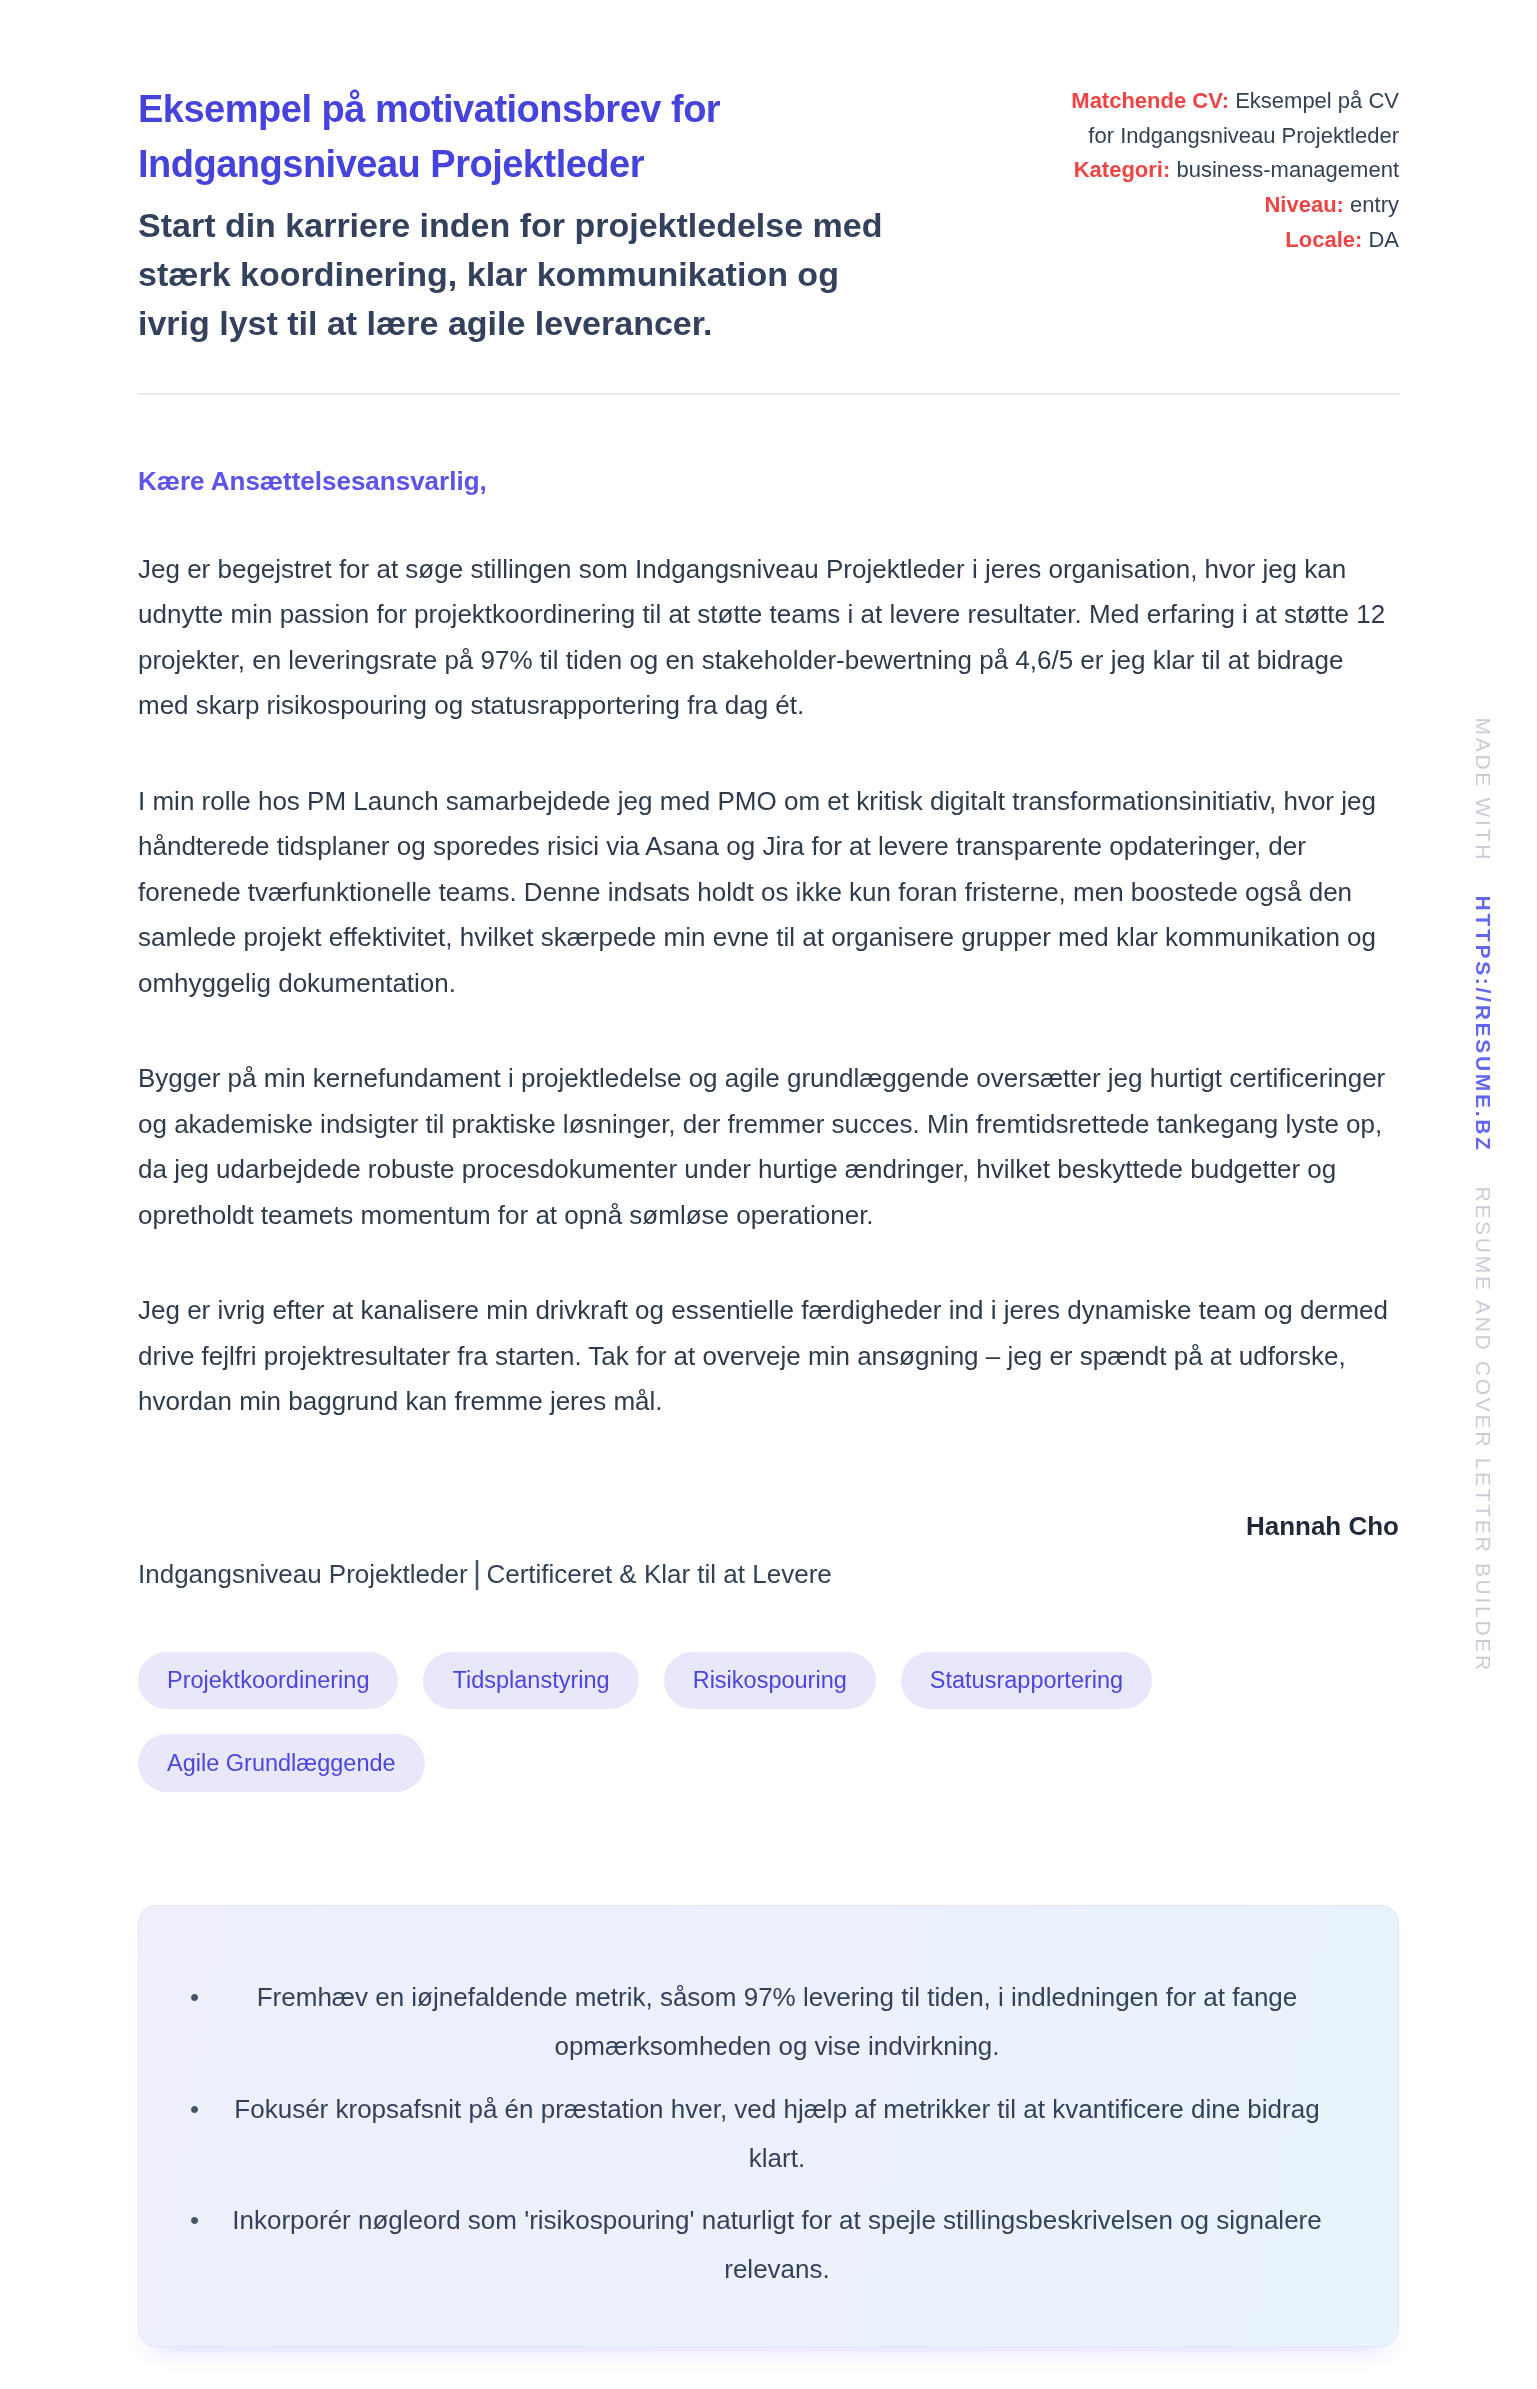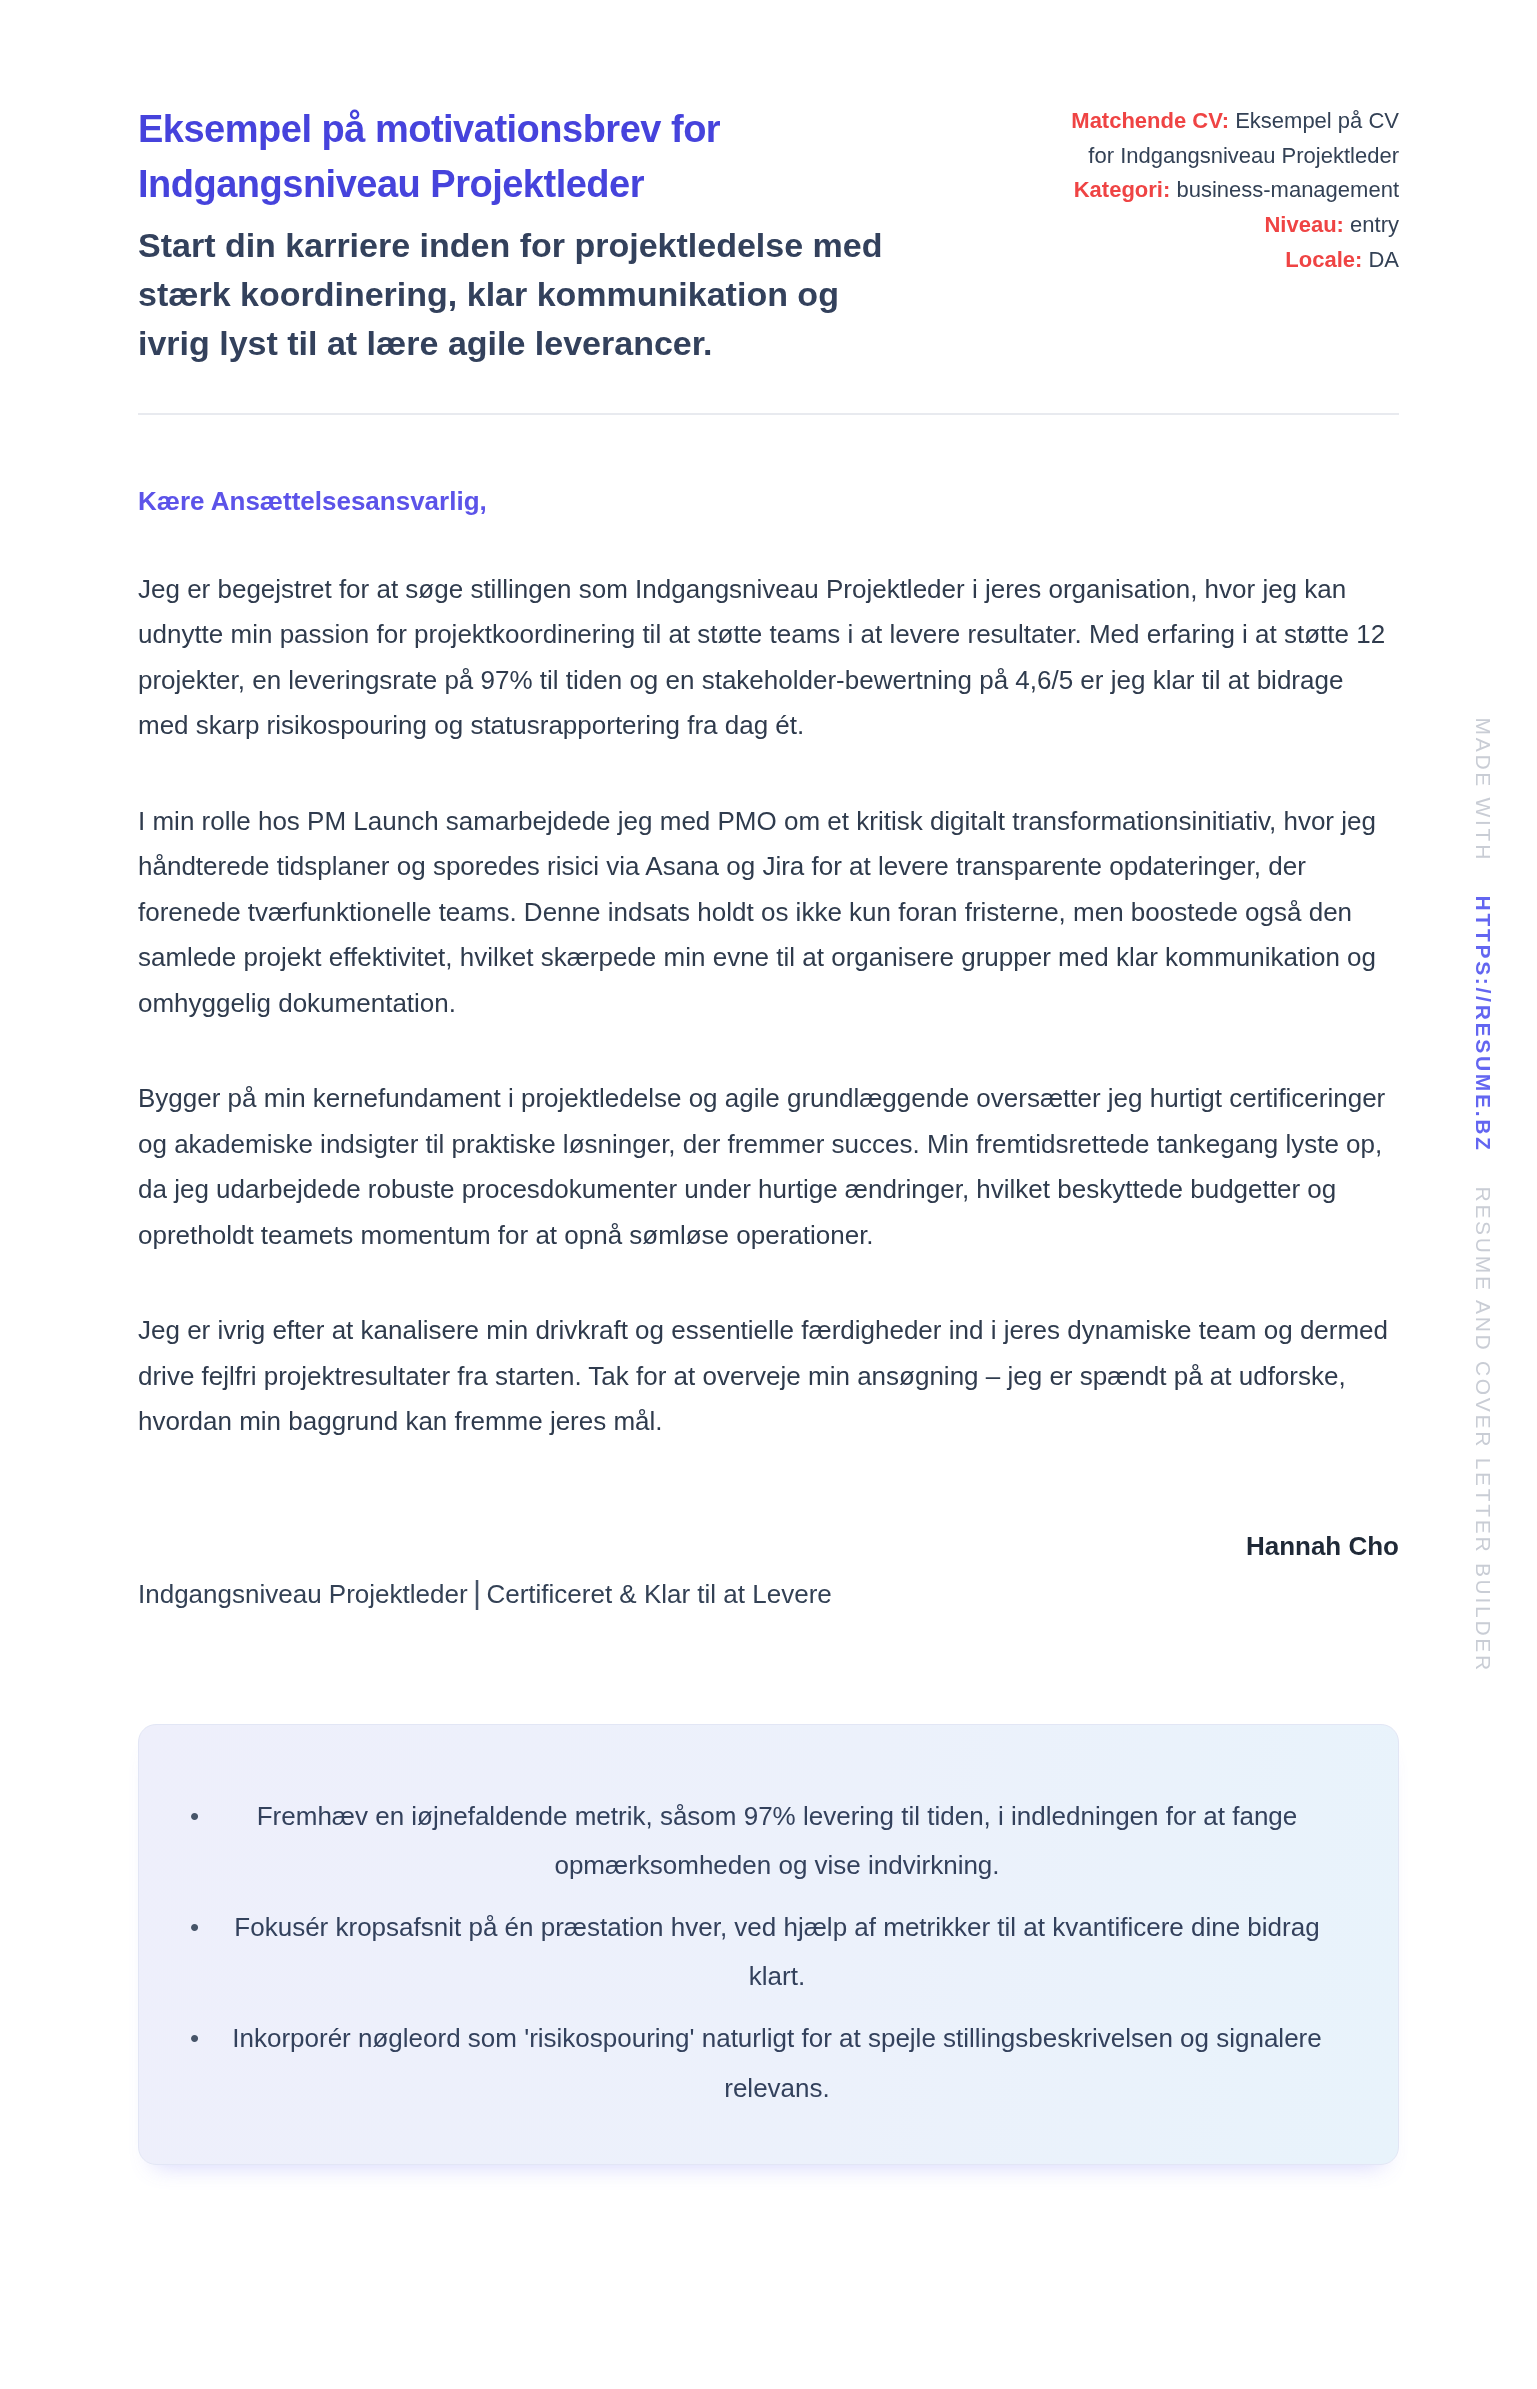--- a/index.html
+++ b/index.html
@@ -15,7 +15,7 @@
   .page { padding: 50px 138px 0 138px; }
 
   
-  .header-row { display: flex; justify-content: space-between; gap: 36px; margin-top: 52px; }
+  .header-row { display: flex; justify-content: space-between; gap: 36px; margin-top: 32px; }
   .header-left { flex: 1 1 auto; }
   h1.page-title {
     max-width: 660px;

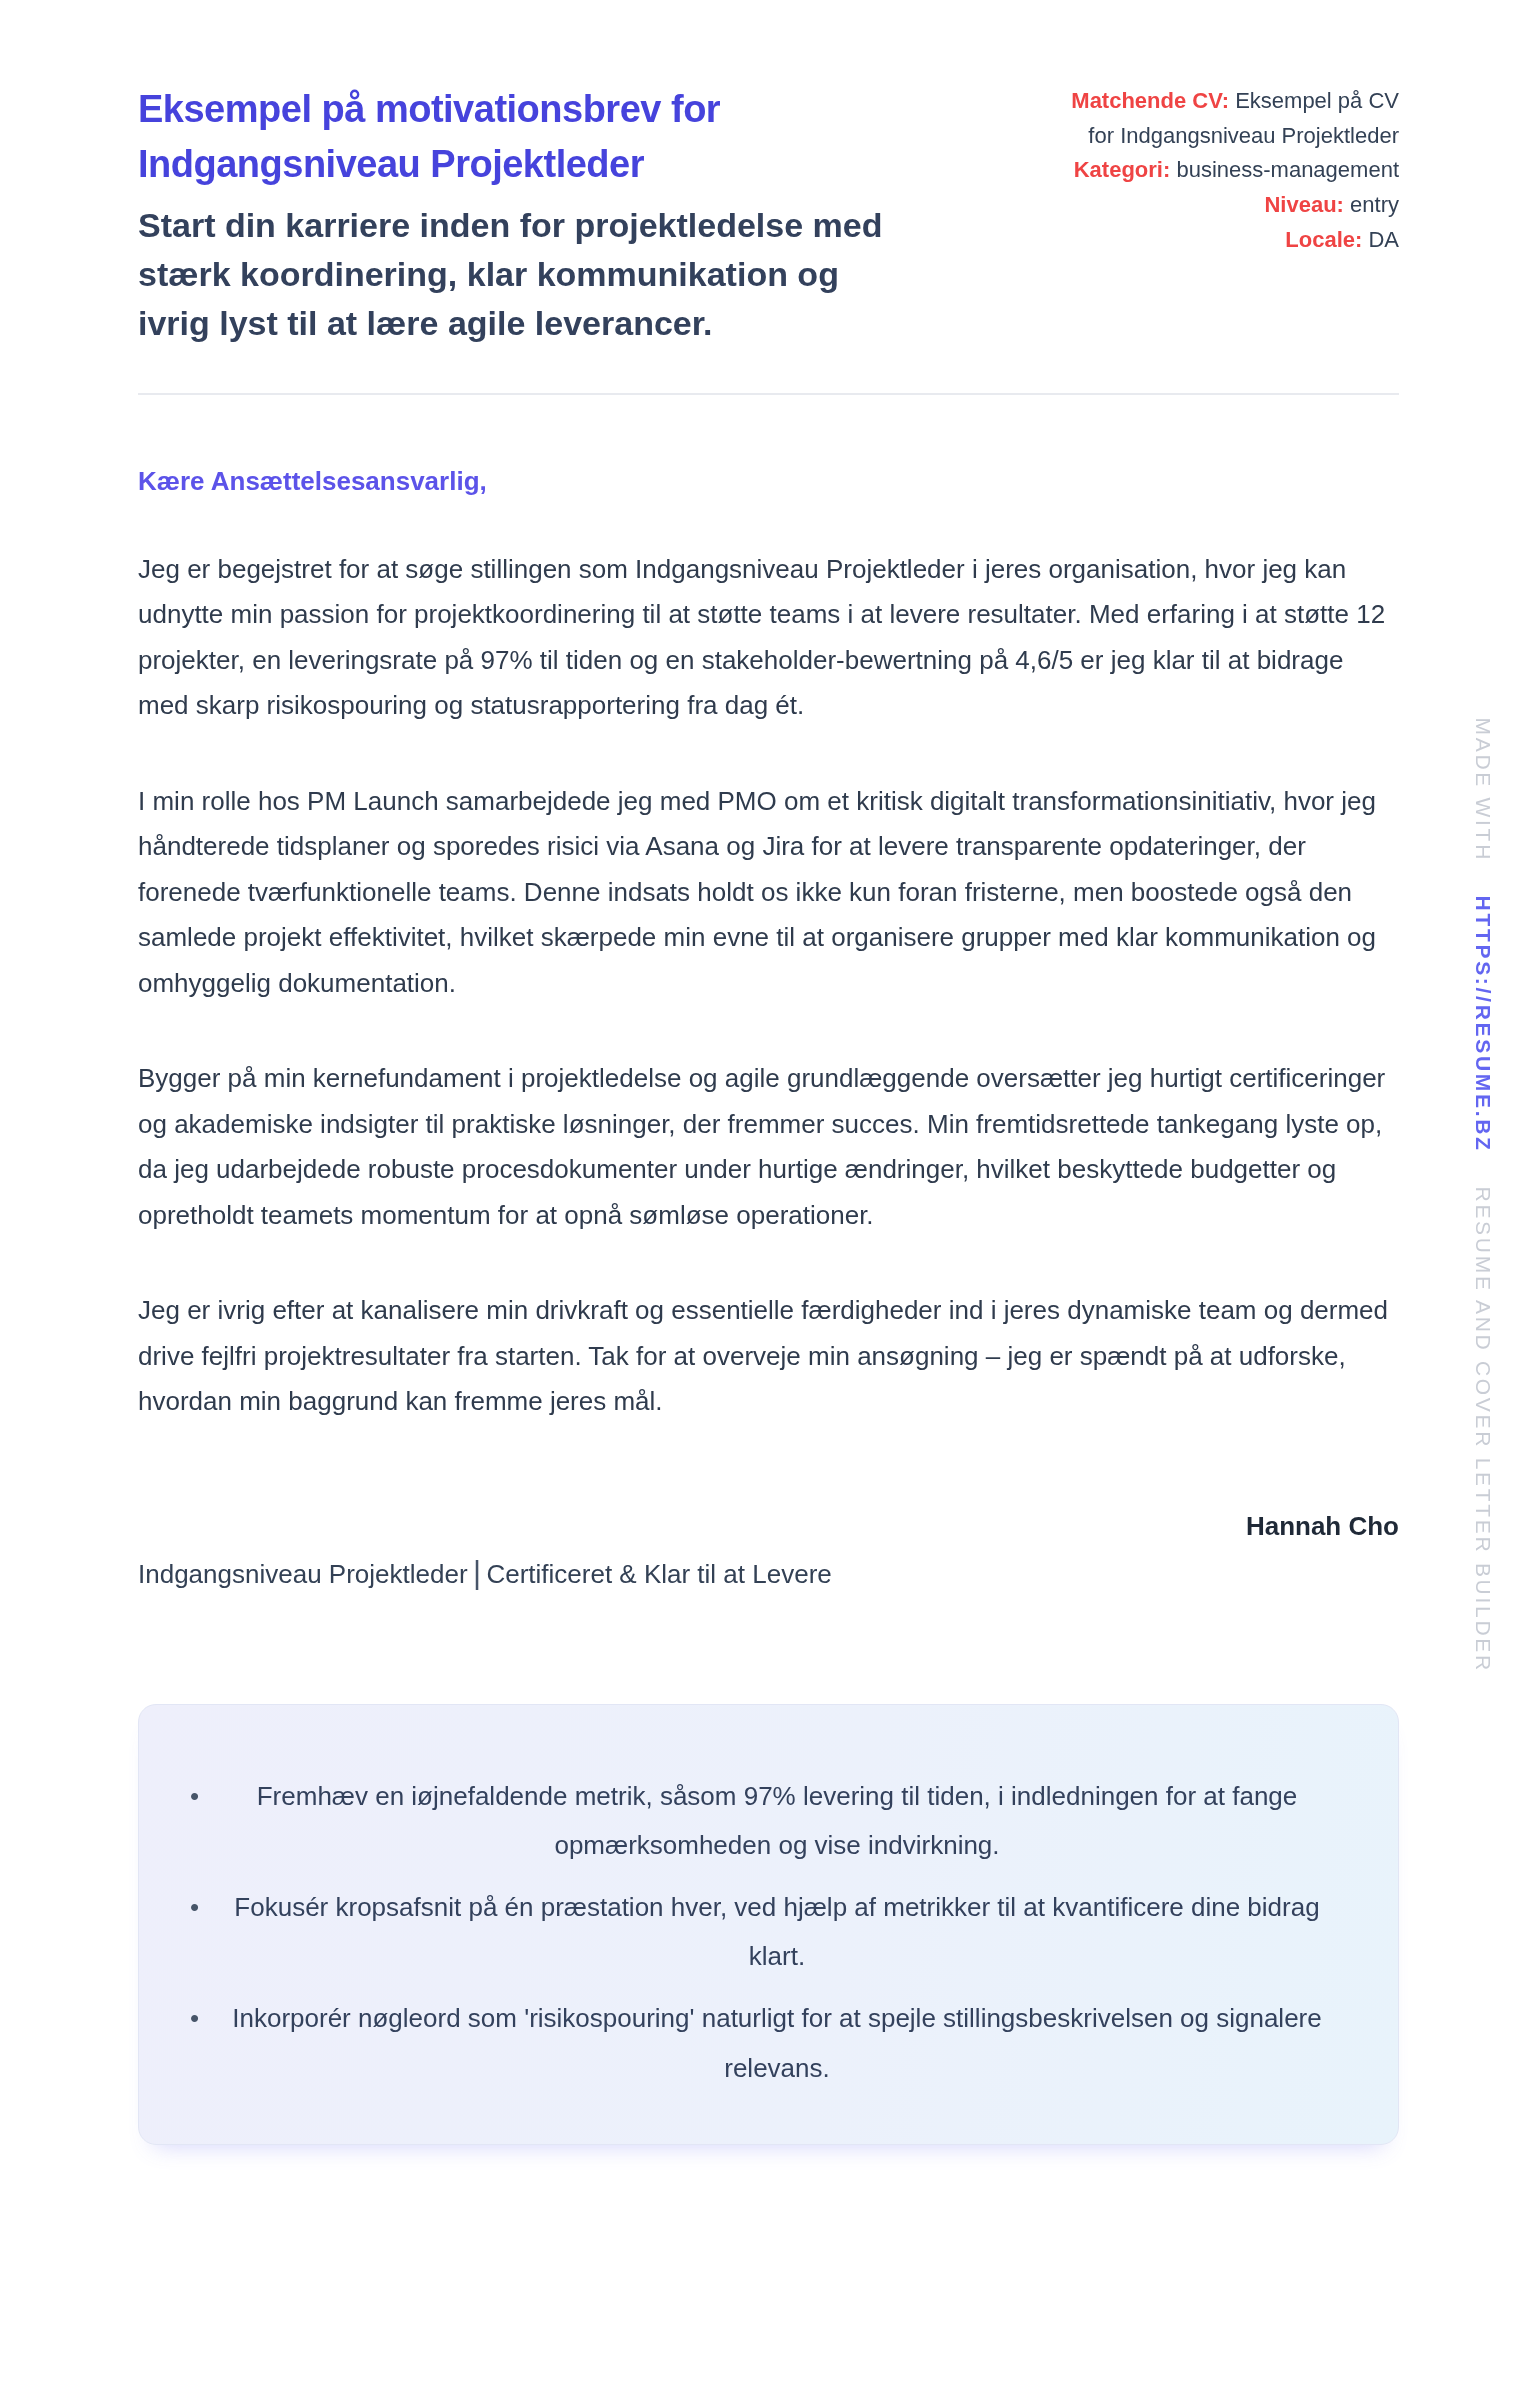--- a/index.html
+++ b/index.html
@@ -170,6 +170,13 @@
   <div class="signature-name">Hannah Cho</div>
   <div class="signature-role"><span>Indgangsniveau Projektleder</span><span class="pipe">|</span><span>Certificeret &amp; Klar til at Levere</span></div>
 
+  <div class="pills">
+    <span class="pill">Projektkoordinering</span>
+    <span class="pill">Tidsplanstyring</span>
+    <span class="pill">Risikospouring</span>
+    <span class="pill">Statusrapportering</span>
+    <span class="pill">Agile Grundlæggende</span>
+  </div>
 
   <div class="tips-box">
     <ul class="tips-list">

